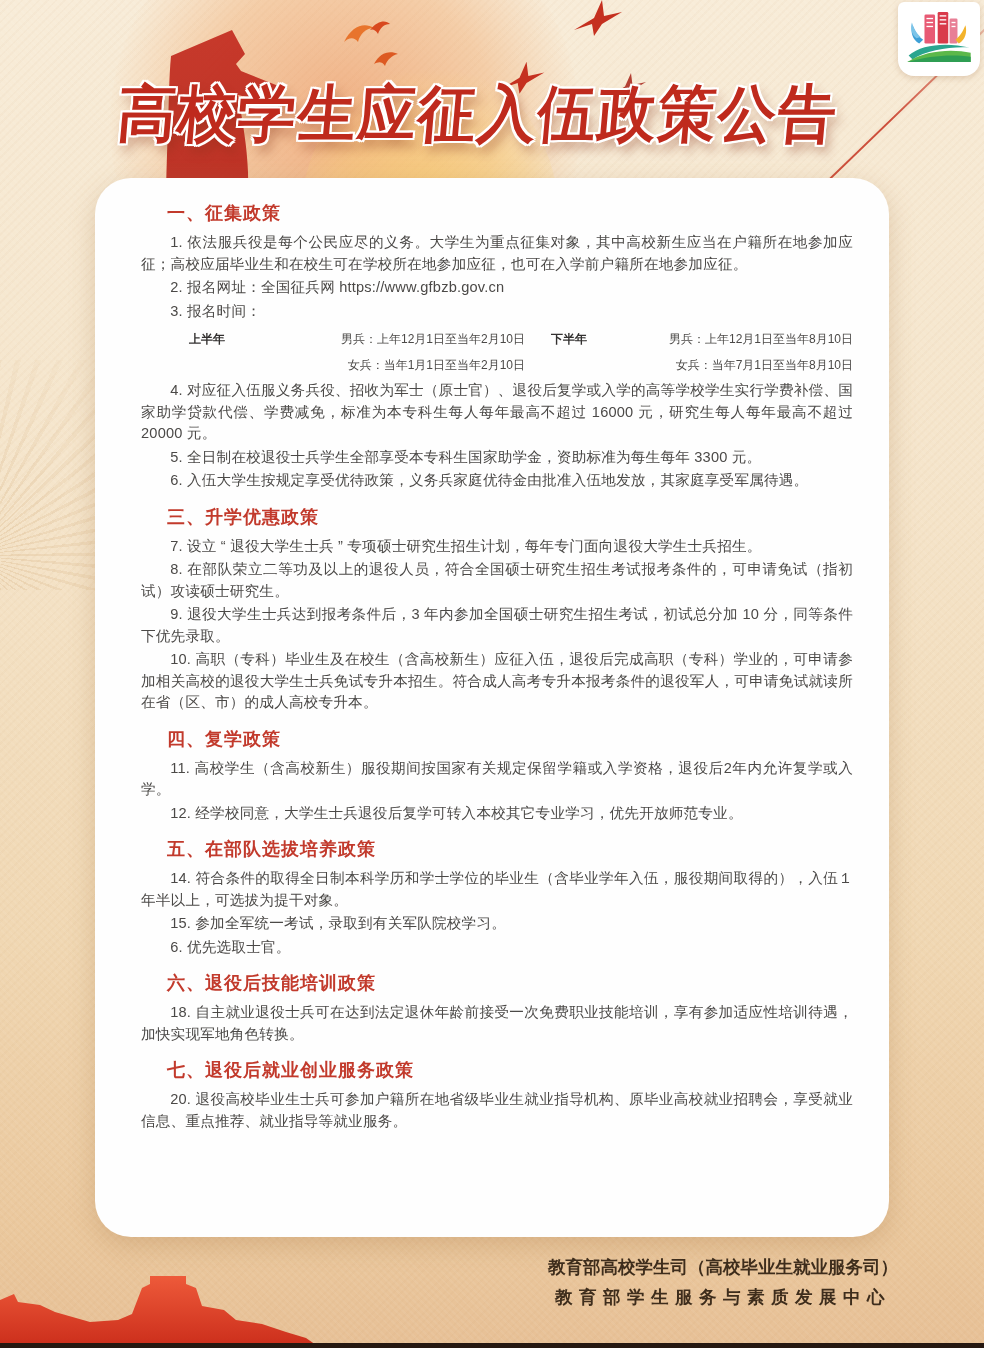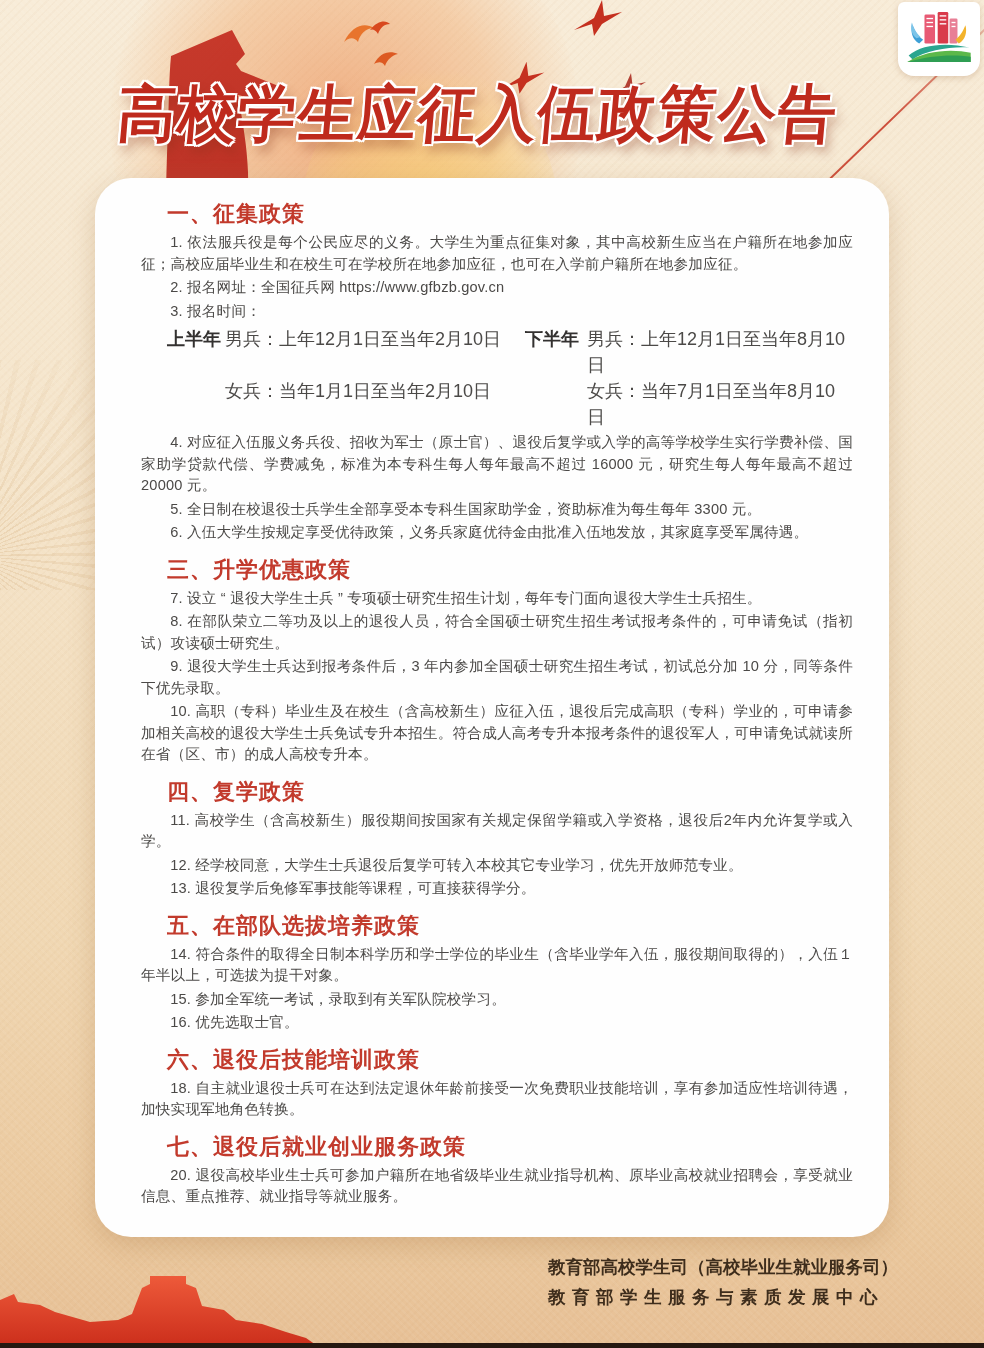--- a/index.html
+++ b/index.html
@@ -61,7 +61,7 @@
     padding:18px 36px 0 46px;box-sizing:border-box;overflow:hidden;
   }
   .sec-h{
-    color:#c23a2c;font-size:22px;line-height:27px;font-weight:bold;
+    color:#c23a2c;font-size:18px;line-height:27px;font-weight:bold;
     margin:12px 0 5px 26px;letter-spacing:1px;
   }
   .sec-h:first-child{margin-top:4px;}

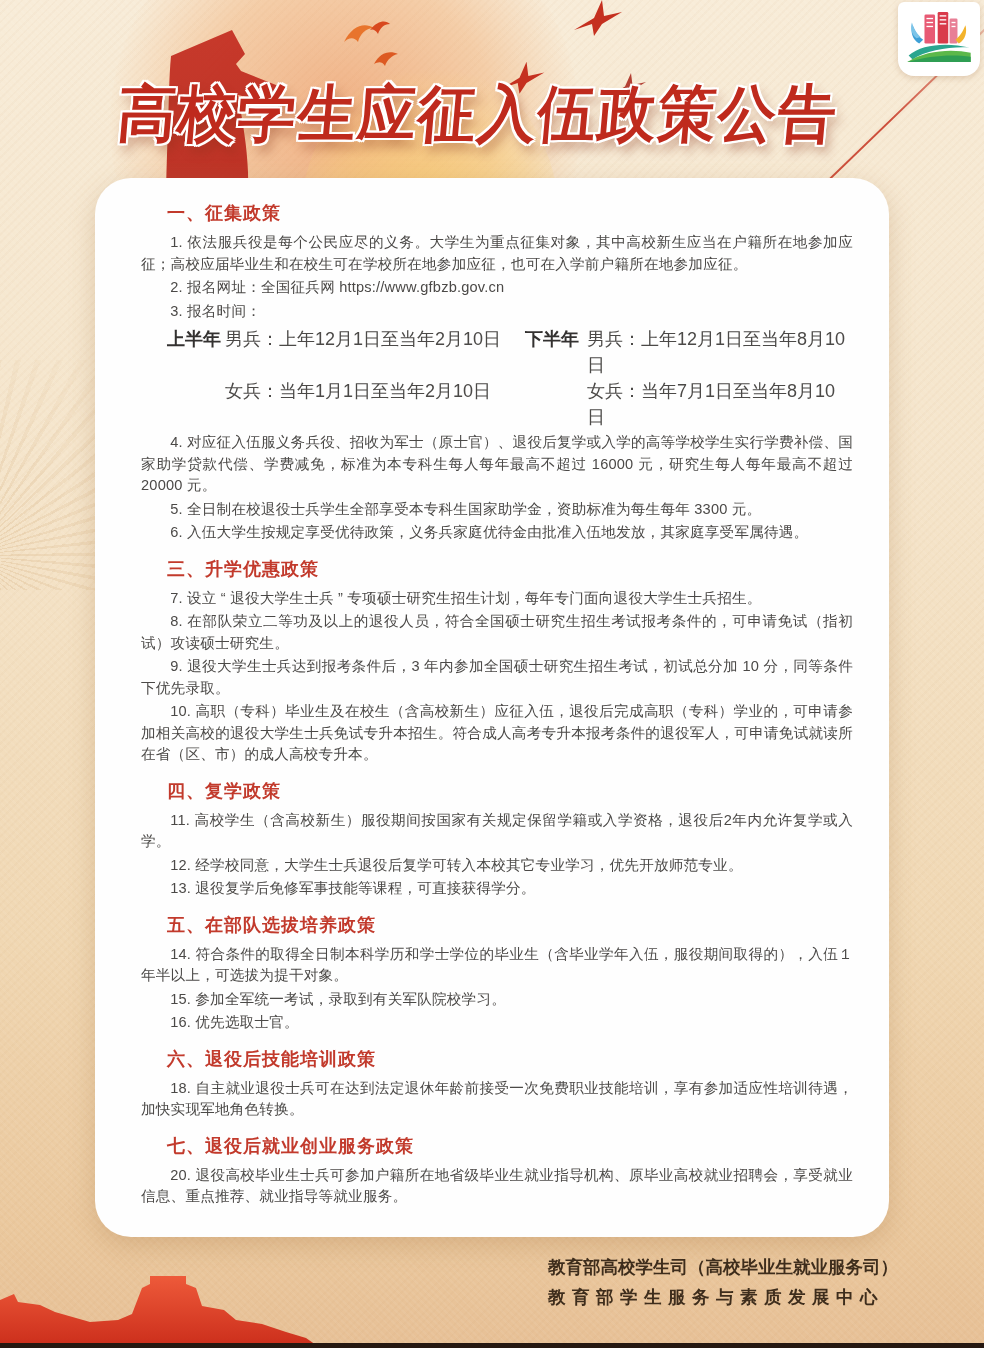--- a/index.html
+++ b/index.html
@@ -70,7 +70,7 @@
     text-indent:2em;letter-spacing:.2px;text-align:justify;
   }
   .sched{display:grid;grid-template-columns:58px 300px 62px auto;margin:4px 0 2px 26px;
-    color:#4b4947;font-size:18px;line-height:26px;}
+    color:#4b4947;font-size:12px;line-height:26px;text-align:right;}
   .sched .lbl{font-weight:bold;color:#333130;}
   
   .wall{position:absolute;left:0;bottom:3px;z-index:1;}

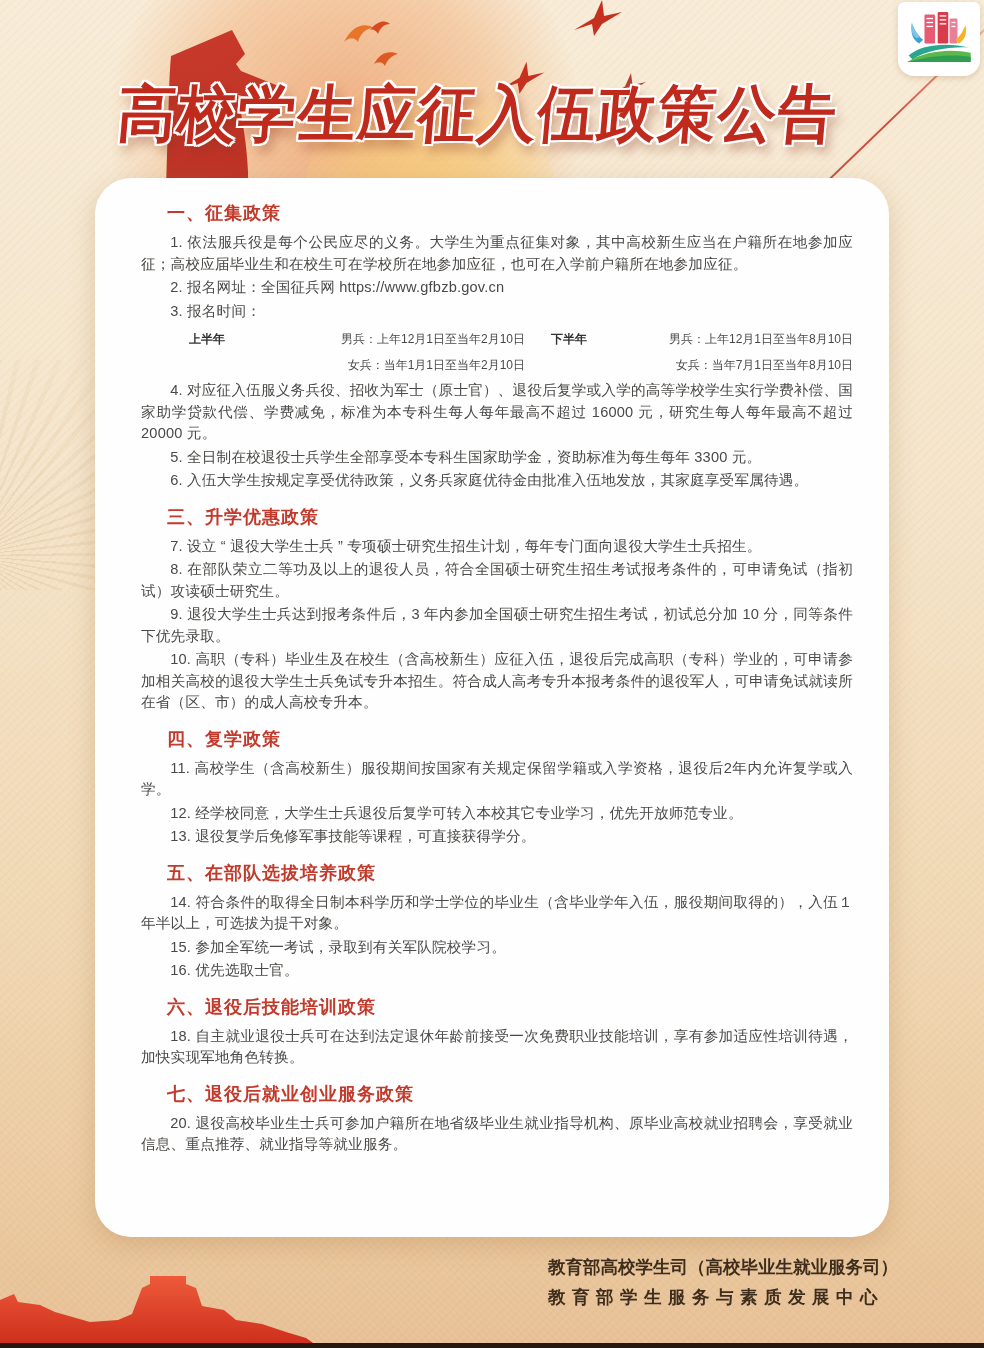--- a/index.html
+++ b/index.html
@@ -177,7 +177,6 @@
   <div class="sec-h">四、复学政策</div>
   <p class="para">11. 高校学生（含高校新生）服役期间按国家有关规定保留学籍或入学资格，退役后2年内允许复学或入学。</p>
   <p class="para">12. 经学校同意，大学生士兵退役后复学可转入本校其它专业学习，优先开放师范专业。</p>
-  <p class="para">13. 退役复学后免修军事技能等课程，可直接获得学分。</p>
 
   <div class="sec-h">五、在部队选拔培养政策</div>
   <p class="para">14. 符合条件的取得全日制本科学历和学士学位的毕业生（含毕业学年入伍，服役期间取得的），入伍１年半以上，可选拔为提干对象。</p>

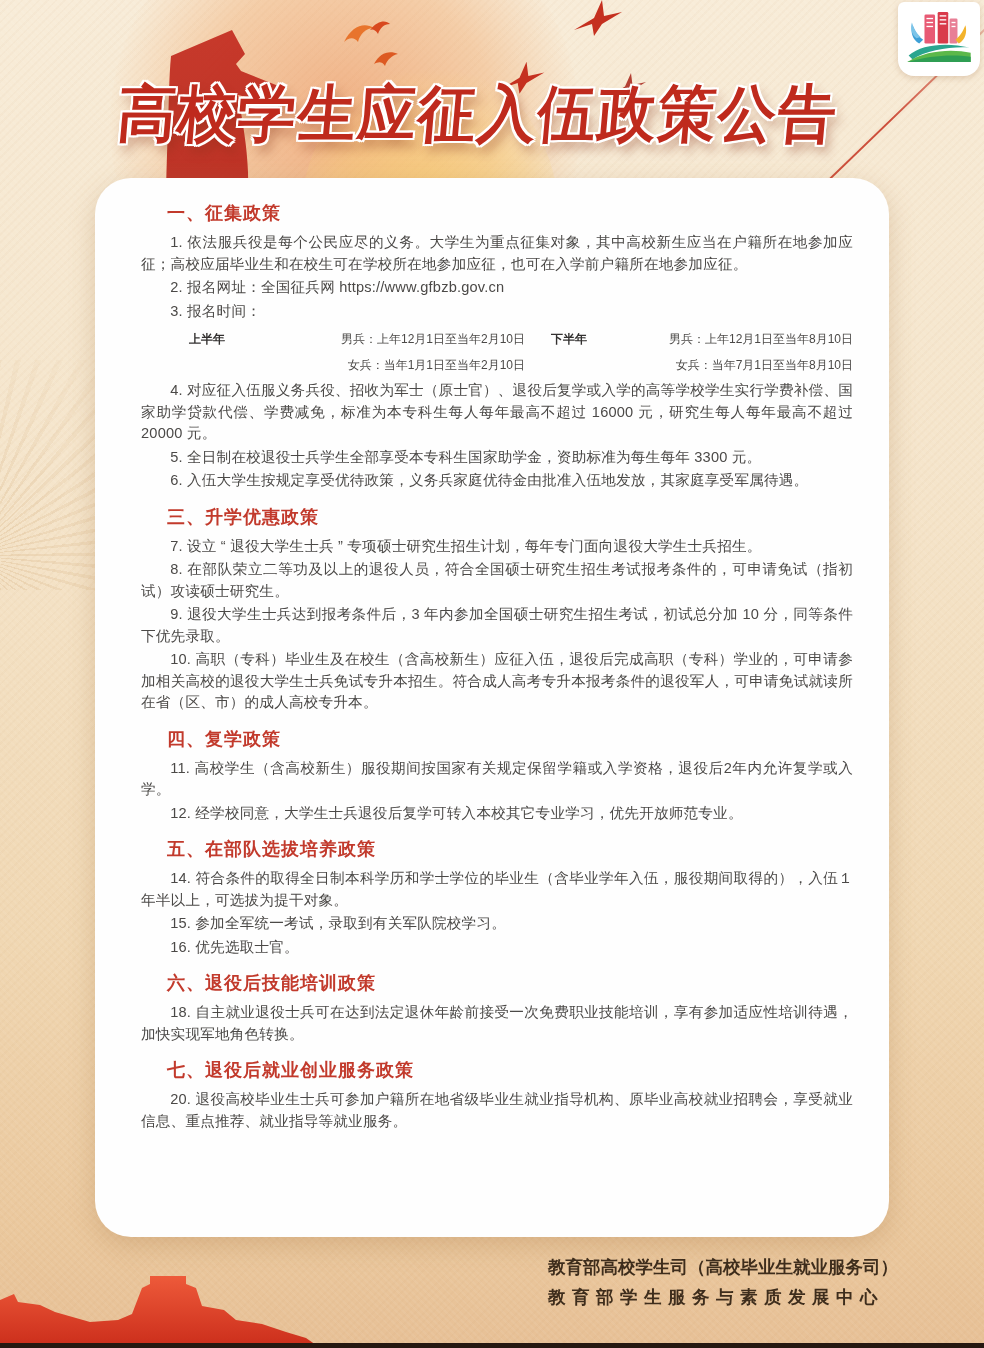--- a/index.html
+++ b/index.html
@@ -181,7 +181,7 @@
   <div class="sec-h">五、在部队选拔培养政策</div>
   <p class="para">14. 符合条件的取得全日制本科学历和学士学位的毕业生（含毕业学年入伍，服役期间取得的），入伍１年半以上，可选拔为提干对象。</p>
   <p class="para">15. 参加全军统一考试，录取到有关军队院校学习。</p>
-  <p class="para">16. 优先选取士官。</p>
+  <p class="para">6. 优先选取士官。</p>
 
   <div class="sec-h">六、退役后技能培训政策</div>
   <p class="para">18. 自主就业退役士兵可在达到法定退休年龄前接受一次免费职业技能培训，享有参加适应性培训待遇，加快实现军地角色转换。</p>

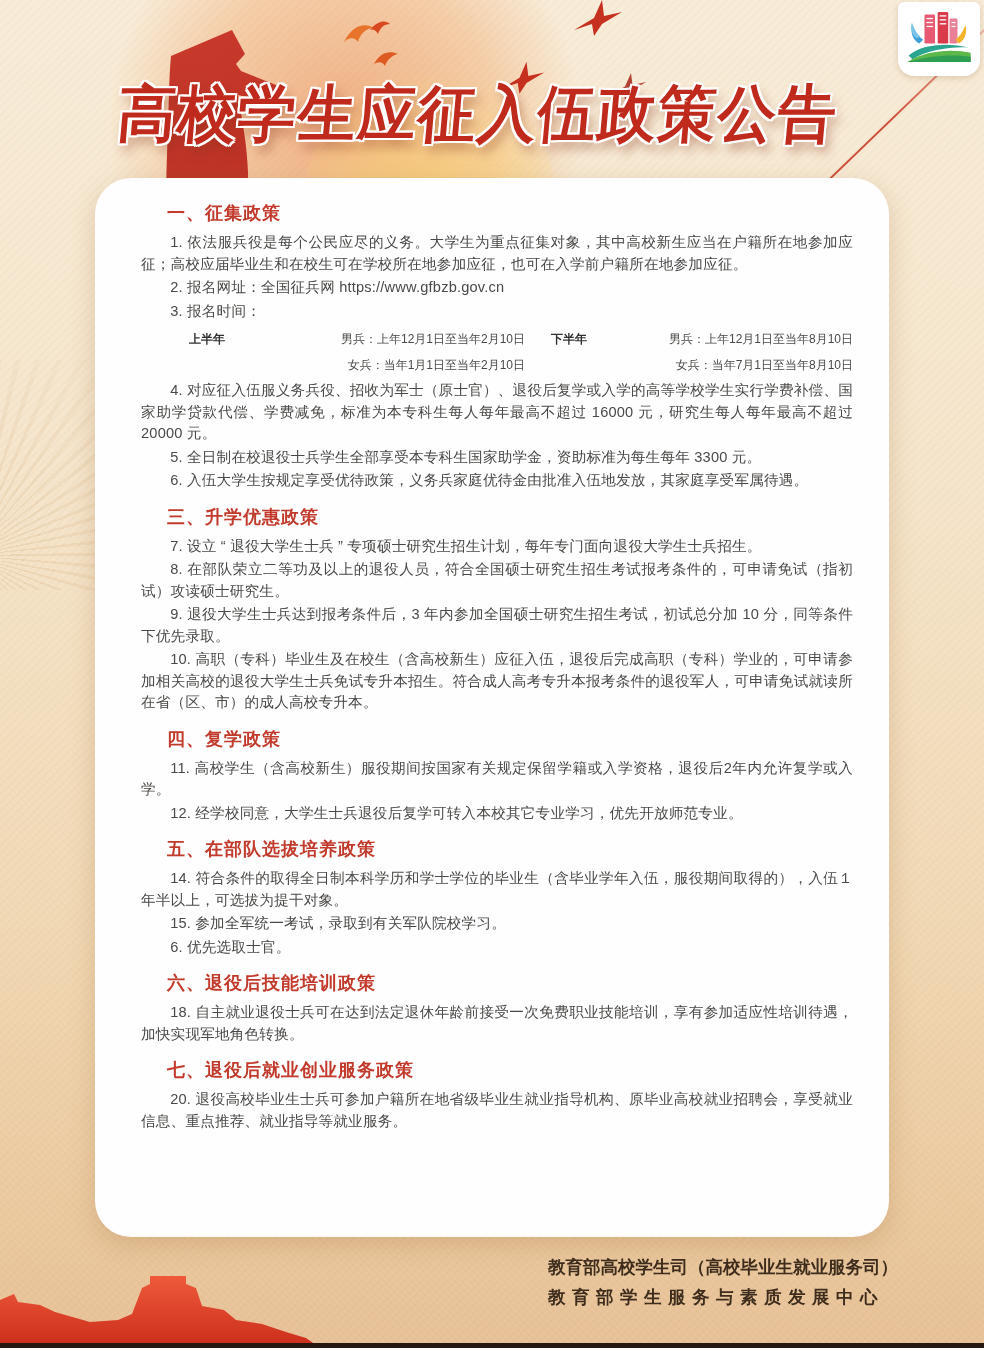--- a/index.html
+++ b/index.html
@@ -75,7 +75,7 @@
   
   .wall{position:absolute;left:0;bottom:3px;z-index:1;}
   .footer{
-    position:absolute;right:86px;top:1252px;z-index:2;text-align:left;
+    position:absolute;right:86px;top:1252px;z-index:2;text-align:center;
     color:#3e2d1c;font-weight:bold;font-size:17.5px;line-height:30px;
   }
   .footer .l2{letter-spacing:6.5px;}

